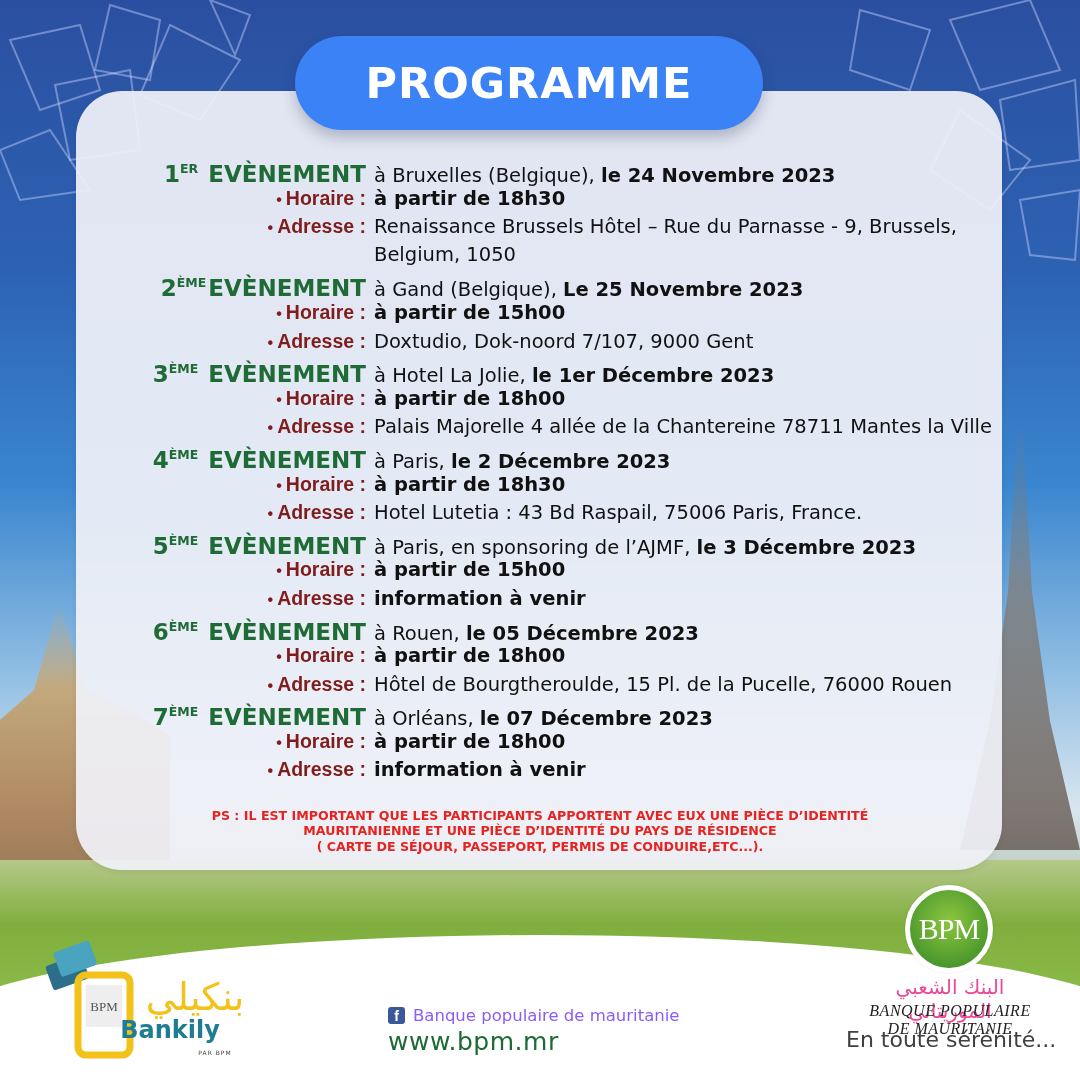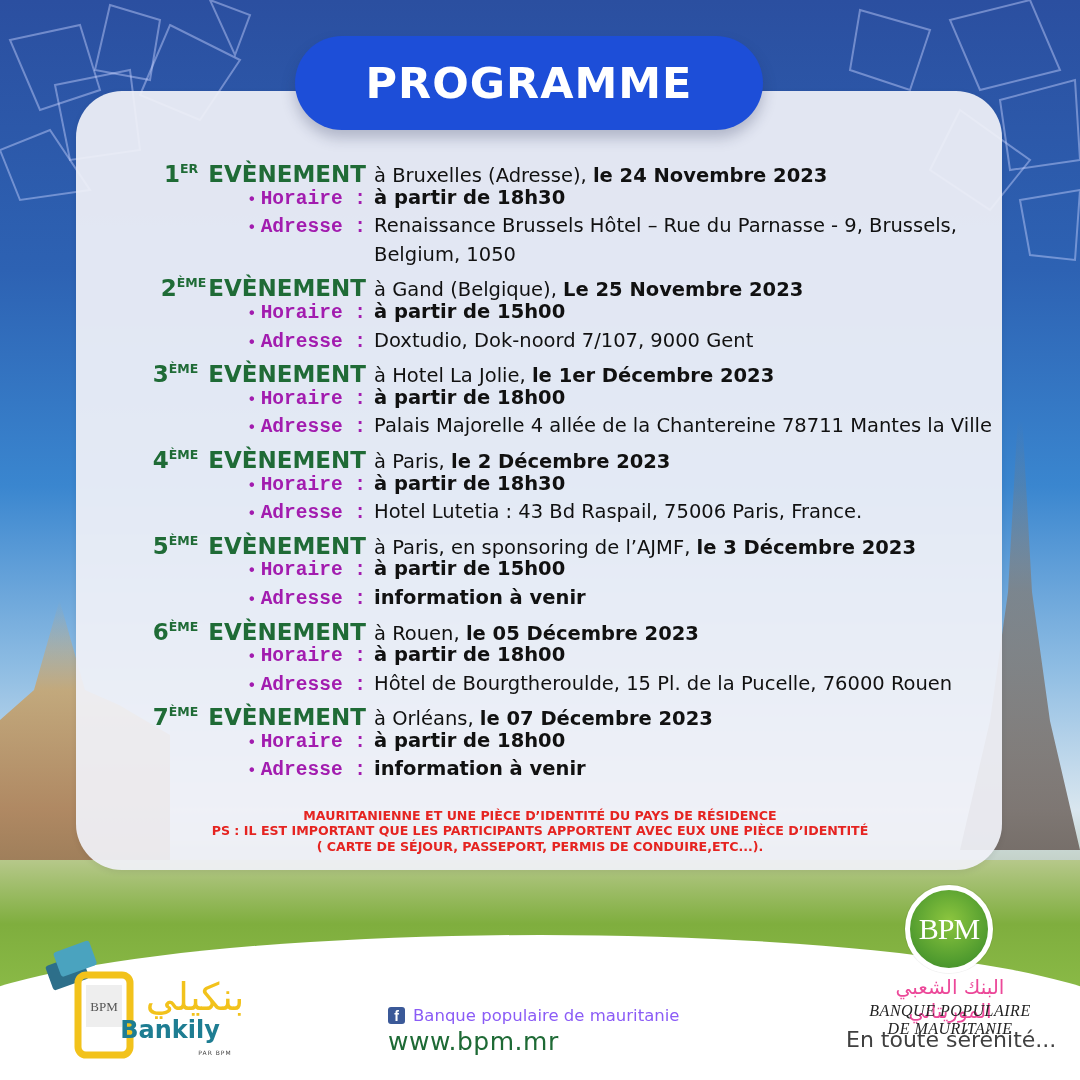--- a/index.html
+++ b/index.html
@@ -41,7 +41,7 @@
 
   .title-pill {
     position:absolute; left:295px; top:36px; width:468px; height:94px;
-    background:#1d4ed8; border-radius:47px;
+    background:#3b82f6; border-radius:47px;
     display:flex; align-items:center; justify-content:center;
     box-shadow: 0 8px 14px rgba(30,40,80,.25);
   }

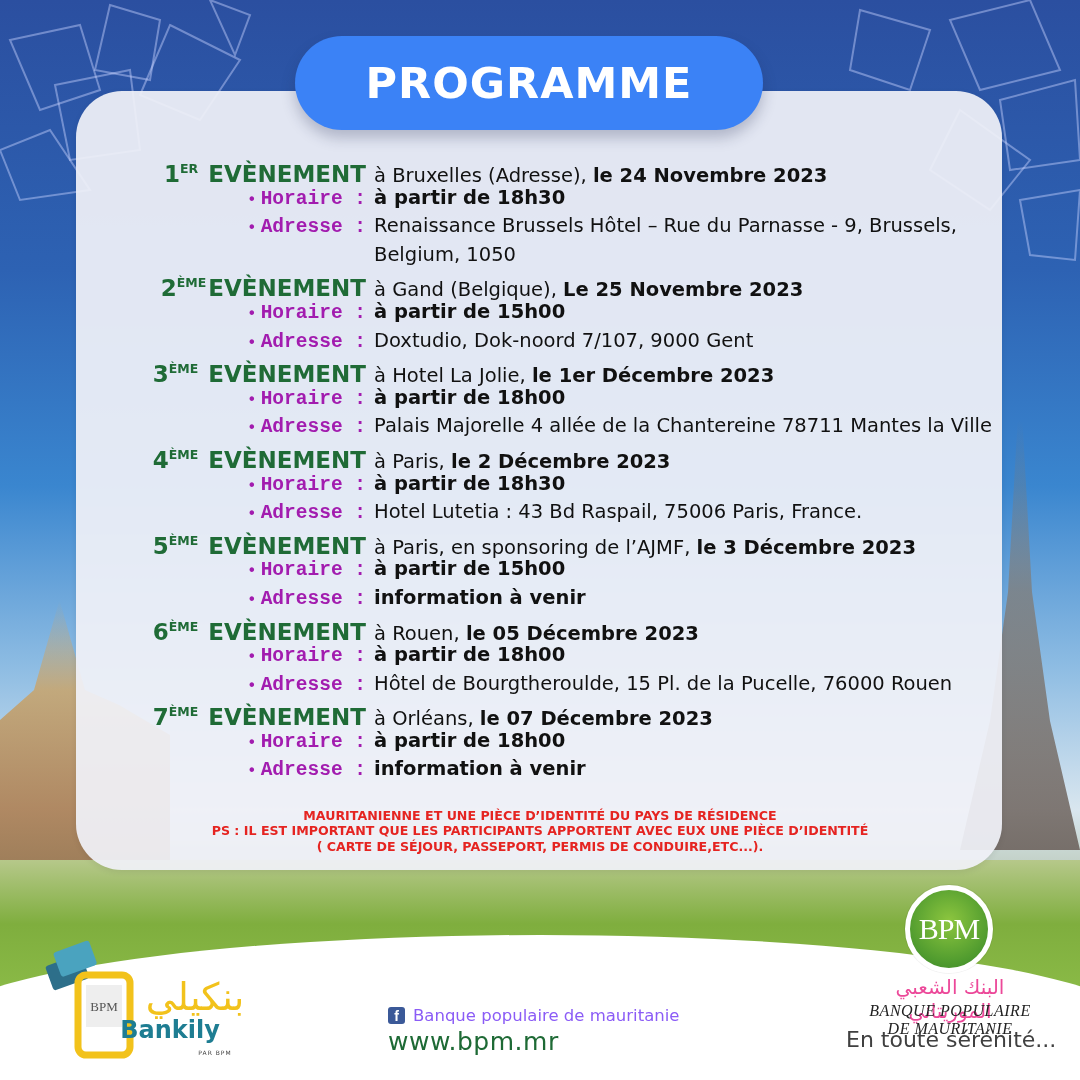--- a/index.html
+++ b/index.html
@@ -128,7 +128,7 @@
 
   <div class="row">
     <div class="lbl ev-head"><span>1</span><sup>ER</sup> <span>EVÈNEMENT</span></div>
-    <div class="val"><span>à Bruxelles (Adresse), </span><b>le 24 Novembre 2023</b></div>
+    <div class="val"><span>à Bruxelles (Belgique), </span><b>le 24 Novembre 2023</b></div>
   </div>
   <div class="row">
     <div class="lbl sub-lbl"><span class="dot">•</span><span>Horaire :</span></div>

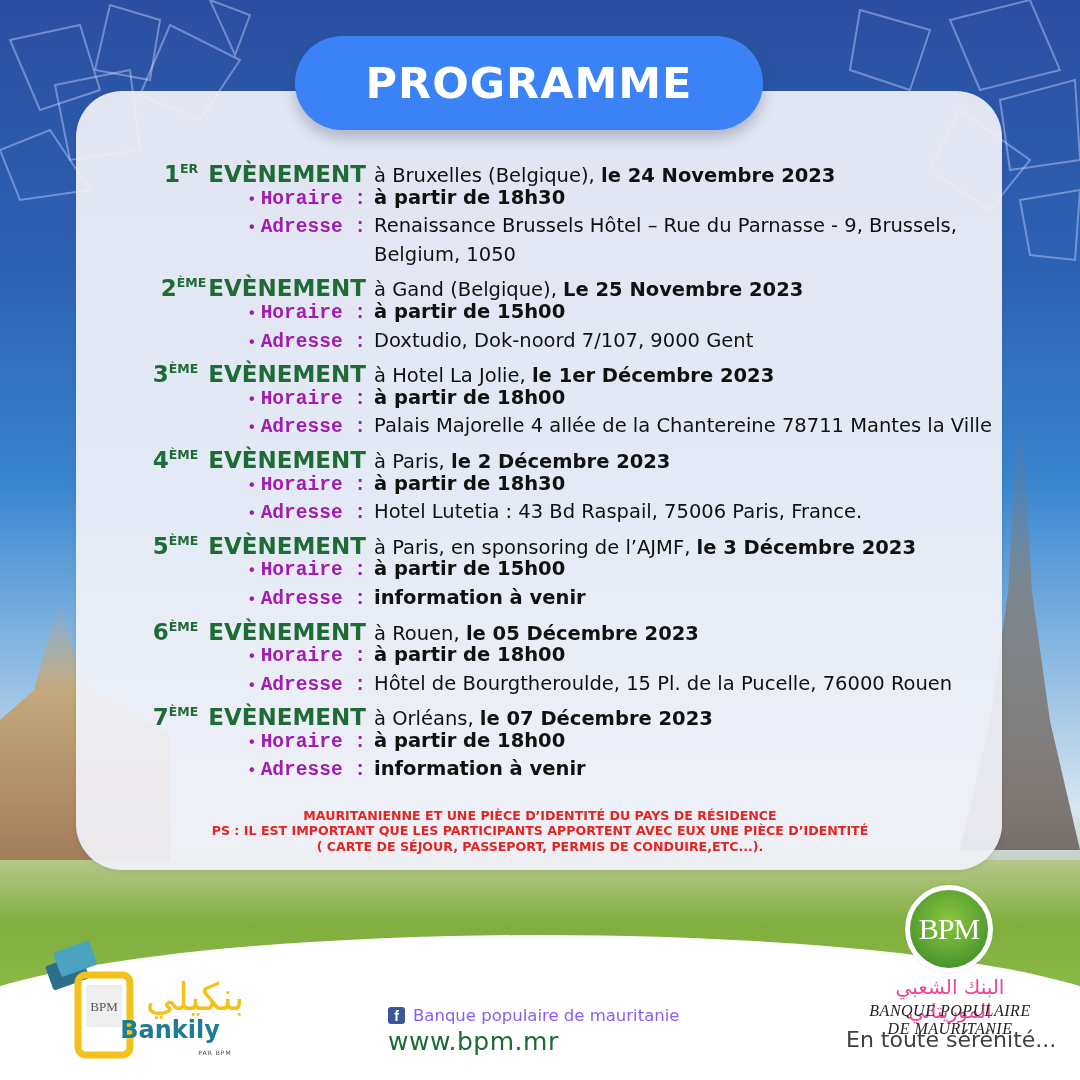--- a/index.html
+++ b/index.html
@@ -62,7 +62,7 @@
 
   .ev-head { color:#1f6b36; font-weight:700; font-size:23px; font-family:"DejaVu Sans", sans-serif; }
   .ev-head sup { font-size:12.5px; vertical-align:9px; margin-right:2px; }
-  .sub-lbl { color:#a21caf; font-weight:700; font-size:19.5px; font-family:Liberation Mono, monospace; }
+  .sub-lbl { color:#7f1d1d; font-weight:700; font-size:19.5px; font-family:Liberation Sans, sans-serif; }
   .sub-lbl .dot { font-size:16px; margin-right:4px; }
 
   .ps {

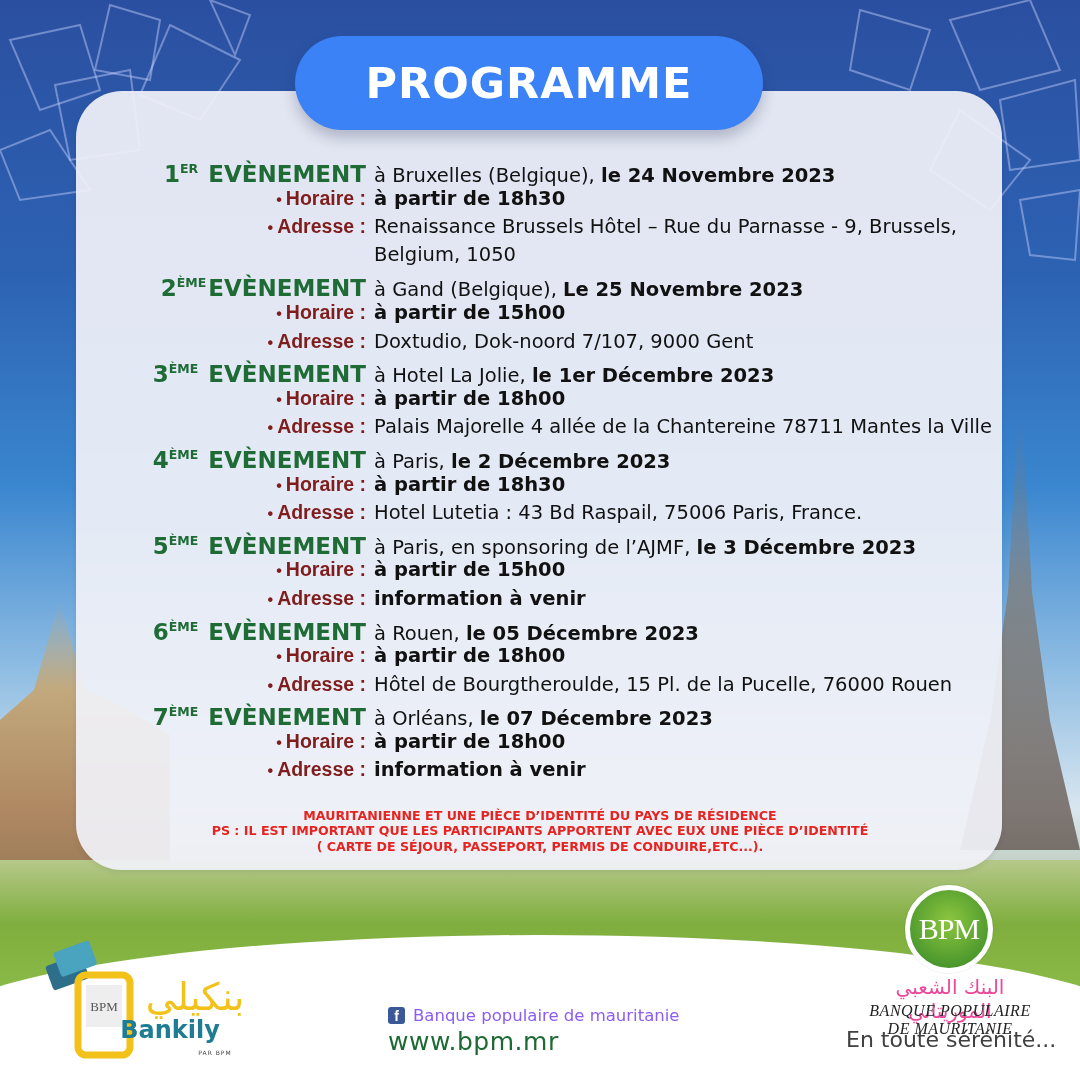--- a/index.html
+++ b/index.html
@@ -223,8 +223,8 @@
 </div>
 
 <div class="ps">
+  <div>PS : IL EST IMPORTANT QUE LES PARTICIPANTS APPORTENT AVEC EUX UNE PIÈCE D’IDENTITÉ</div>
   <div>MAURITANIENNE ET UNE PIÈCE D’IDENTITÉ DU PAYS DE RÉSIDENCE</div>
-  <div>PS : IL EST IMPORTANT QUE LES PARTICIPANTS APPORTENT AVEC EUX UNE PIÈCE D’IDENTITÉ</div>
   <div>( CARTE DE SÉJOUR, PASSEPORT, PERMIS DE CONDUIRE,ETC...).</div>
 </div>
 

